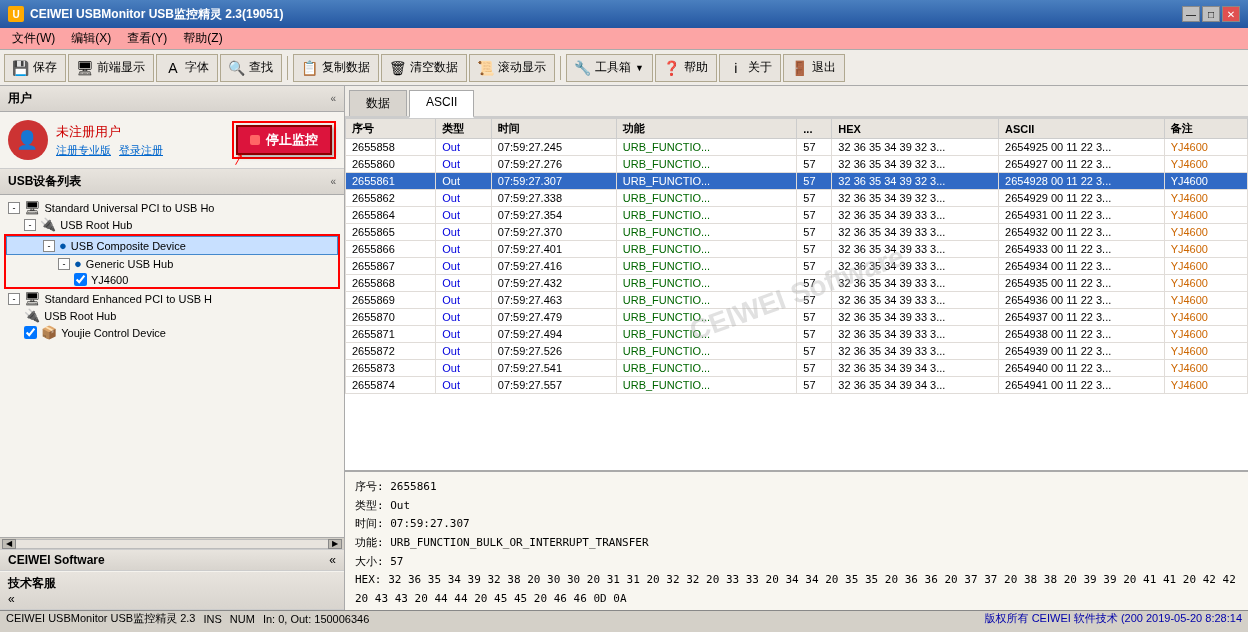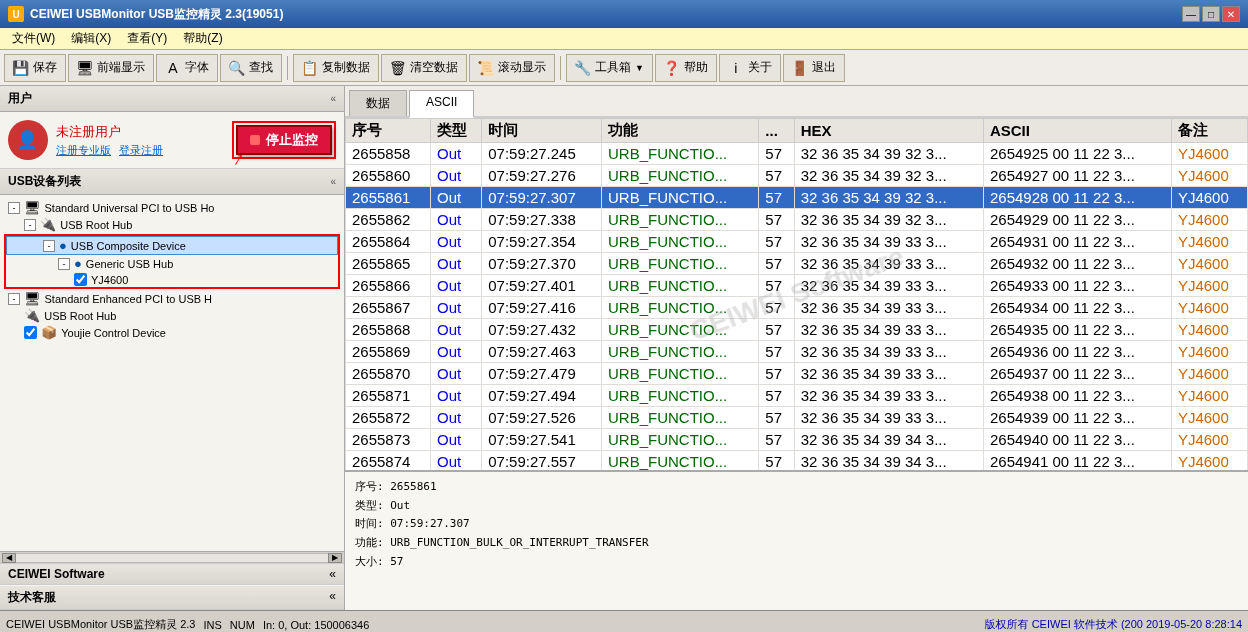--- a/index.html
+++ b/index.html
@@ -16,7 +16,7 @@
     .title-btn.min { background: #c0c0c0; }
 
     
-    .menu-bar { background: #fef9c3; height: 22px; display: flex; align-items: flex-end; padding: 0 4px; border-bottom: 1px solid #aaa; }
+    .menu-bar { background: #fca5a5; height: 22px; display: flex; align-items: flex-end; padding: 0 4px; border-bottom: 1px solid #aaa; }
     .menu-item { padding: 2px 8px; cursor: pointer; font-size: 12px; }
 
     

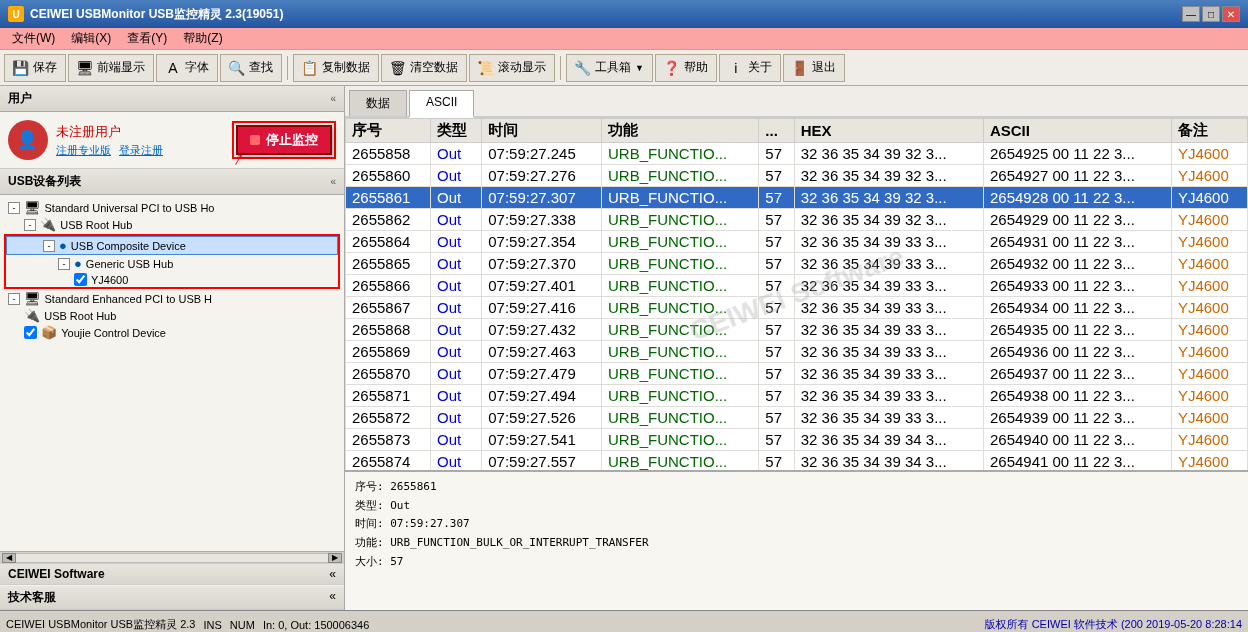--- a/index.html
+++ b/index.html
@@ -66,7 +66,7 @@
 
     
     .data-table-wrapper { flex: 1; overflow-y: auto; overflow-x: hidden; }
-    .data-table { width: 100%; border-collapse: collapse; font-size: 15px; }
+    .data-table { width: 100%; border-collapse: collapse; font-size: 11px; }
     .data-table th { background: #e8e4de; border: 1px solid #ccc; padding: 2px 6px; font-weight: bold; text-align: left; position: sticky; top: 0; z-index: 2; white-space: nowrap; }
     .data-table td { border: 1px solid #e0dcd8; padding: 2px 6px; white-space: nowrap; cursor: pointer; }
     .data-table tr.selected { background: #316ac5; color: white; }

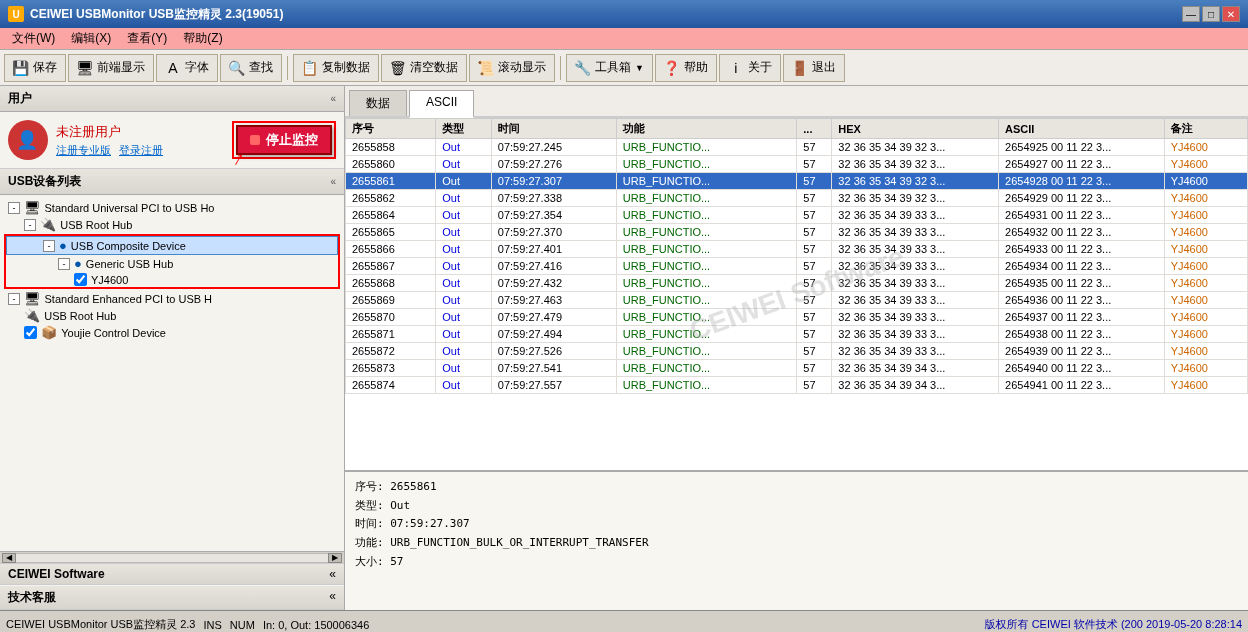--- a/index.html
+++ b/index.html
@@ -272,7 +272,7 @@
         <span class="section-title">CEIWEI Software</span>
         <span>«</span>
       </div>
-      <div class="section-header" style="margin-top:1px;">
+      <div class="section-header" style="margin-top:1px;flex-direction:column;">
         <span class="section-title">技术客服</span>
         <span>«</span>
       </div>

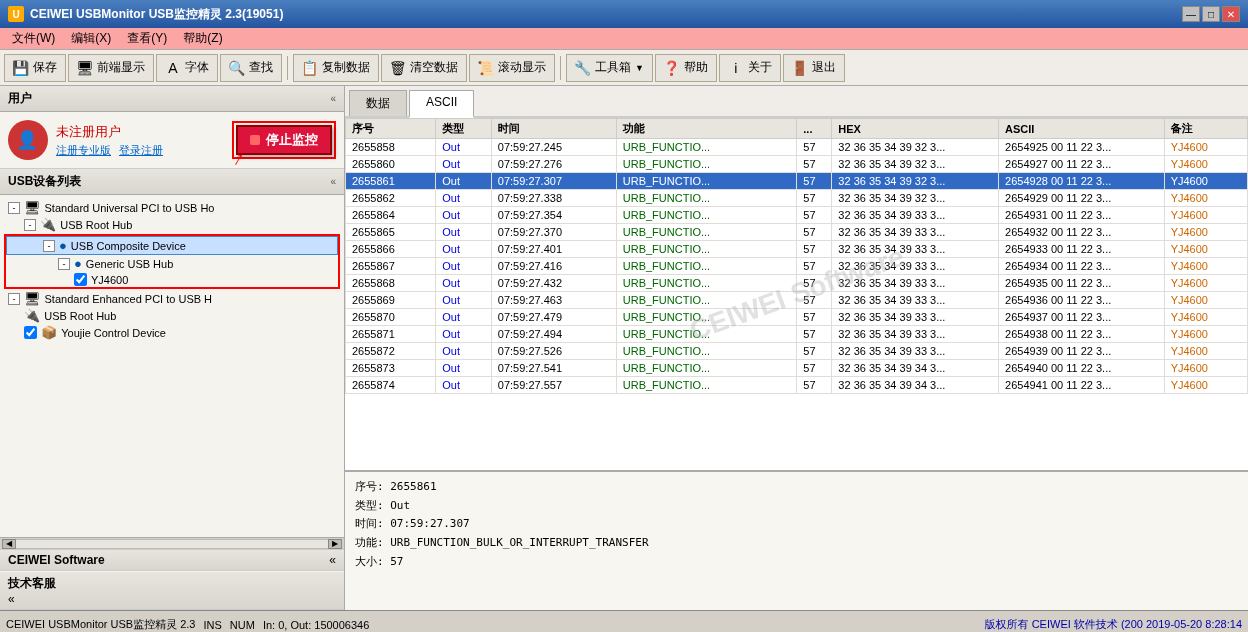--- a/index.html
+++ b/index.html
@@ -464,6 +464,7 @@
       <div><span>时间:</span> <span>07:59:27.307</span></div>
       <div><span>功能:</span> <span>URB_FUNCTION_BULK_OR_INTERRUPT_TRANSFER</span></div>
       <div><span>大小:</span> <span>57</span></div>
+      <div><span>HEX:</span> <span>32 36 35 34 39 32 38 20 30 30 20 31 31 20 32 32 20 33 33 20 34 34 20 35 35 20 36 36 20 37 37 20 38 38 20 39 39 20 41 41 20 42 42 20 43 43 20 44 44 20 45 45 20 46 46 0D 0A</span></div>
       <div> </div>
 
     </div>

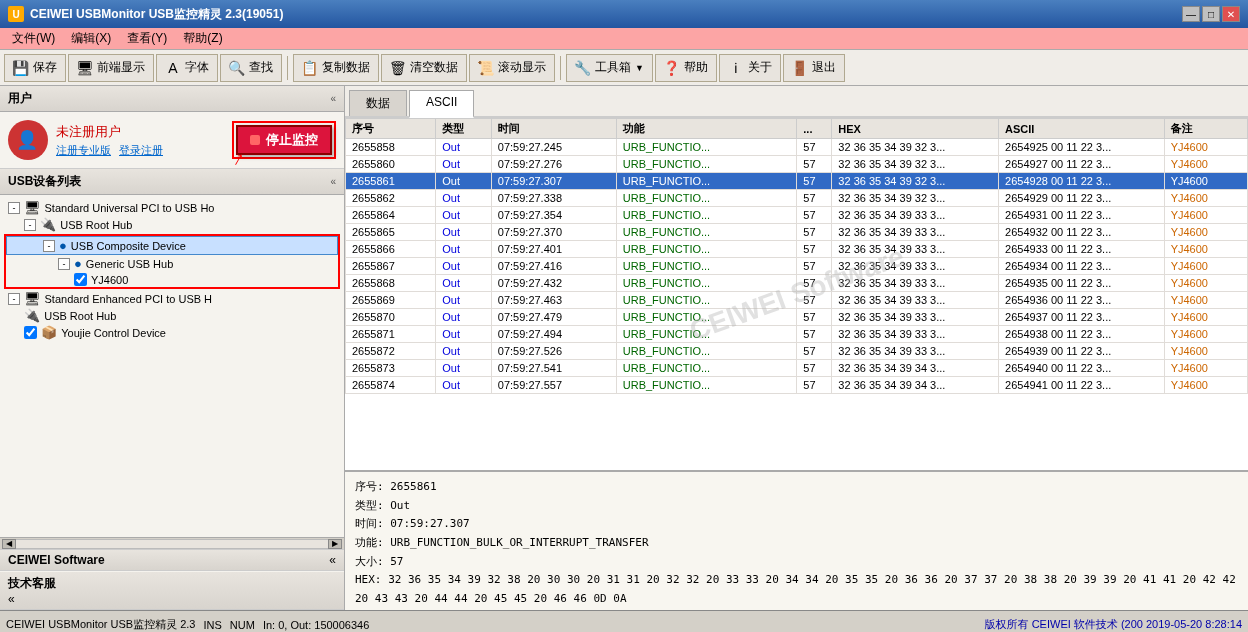--- a/index.html
+++ b/index.html
@@ -87,7 +87,7 @@
     .detail-panel { height: 140px; background: #f8f6f0; border-top: 2px solid #aaa; padding: 6px 10px; font-size: 11px; line-height: 1.7; overflow-y: auto; font-family: Consolas, monospace; }
 
     
-    .status-bar { height: 22px; background: #d4d0c8; border-top: 1px solid #888; display: flex; align-items: flex-end; padding: 0 6px; font-size: 11px; justify-content: space-between; }
+    .status-bar { height: 22px; background: #d4d0c8; border-top: 1px solid #888; display: flex; align-items: flex-start; padding: 0 6px; font-size: 11px; justify-content: space-between; }
     .status-left { display: flex; align-items: center; gap: 8px; }
     .status-right { color: #0000aa; cursor: pointer; }
 

